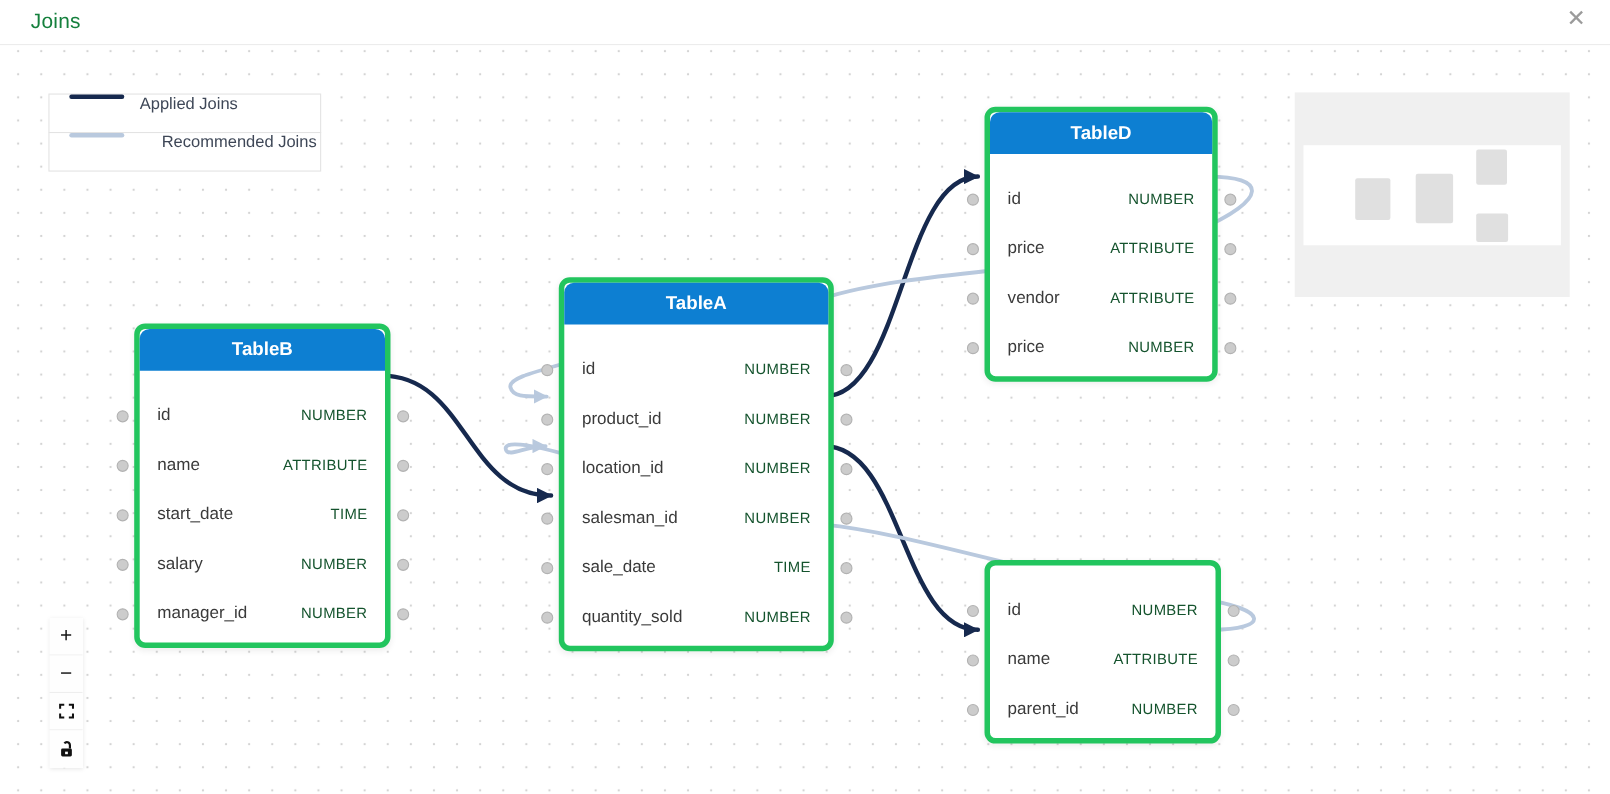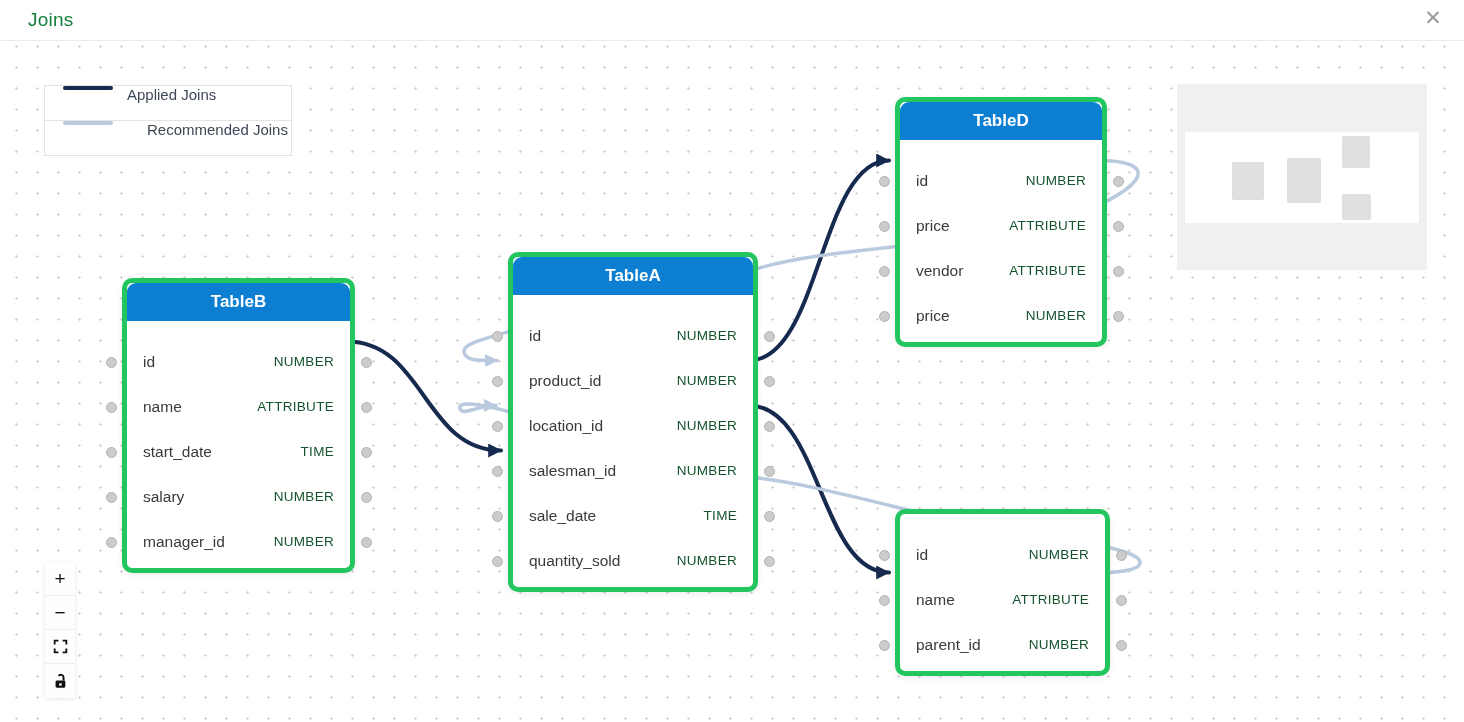--- a/index.html
+++ b/index.html
@@ -110,7 +110,7 @@
     <path d="M 1102,572.5 C 1152,572.5 1158,554 1088,544 C 1005,532 940,518 896,507 C 835,492 790,481 749,477 C 655,464 565,428 524,416 C 477,402 457,401 460,409 C 463,416 478,405.5 496,405.5" class="edge recommended" marker-end="url(#arrow-recommended)"></path>
   </svg>
 
-  <div class="table-node" style="left: 122px; top: 278px; width: 223px;">
+  <div class="table-node" style="left: 122px; top: 294px; width: 223px;">
     <div class="table-title">TableB</div>
     <div class="table-rows">
   <div class="col-row">

